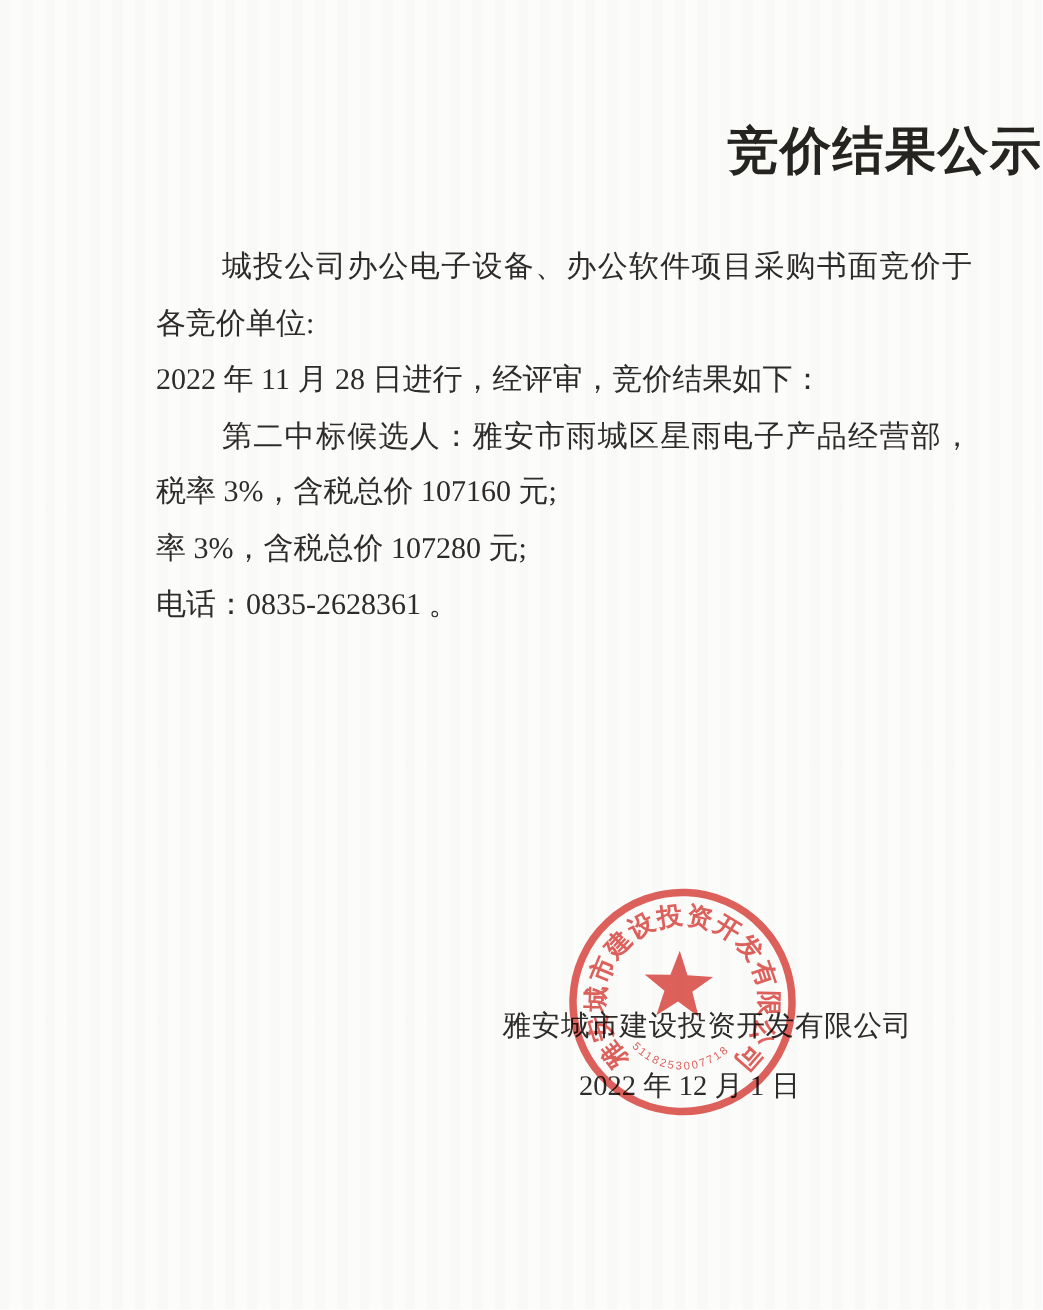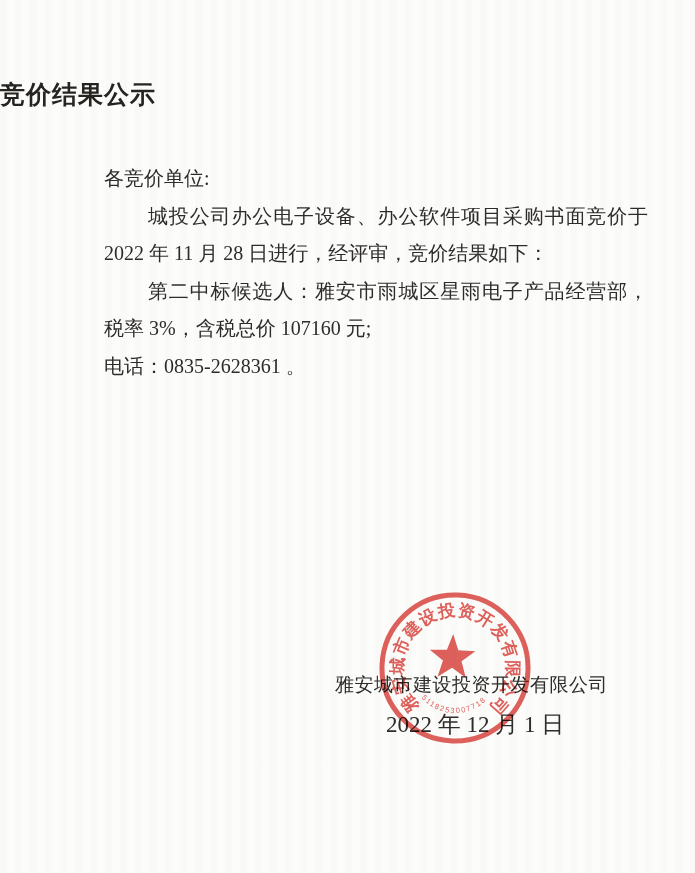--- a/index.html
+++ b/index.html
@@ -26,9 +26,9 @@
     top: 78px;
     width: 100%;
     margin: 0;
-    text-align: left;
+    text-align: right;
     font-family: "Liberation Sans", "DejaVu Sans", sans-serif;
-    font-size: 25px;
+    font-size: 34px;
     font-weight: 700;
     letter-spacing: 1px;
     color: #262421;

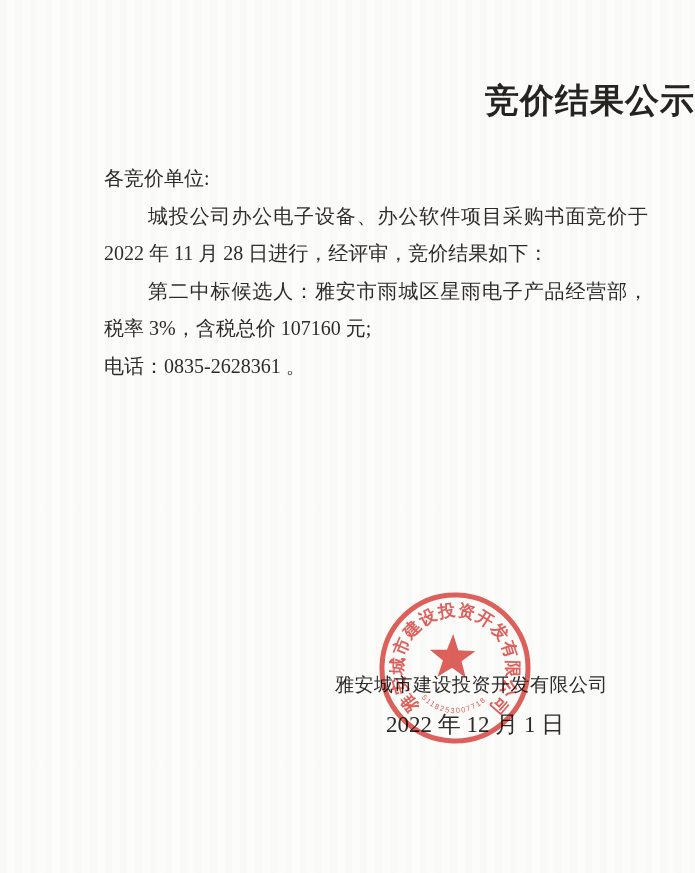--- a/index.html
+++ b/index.html
@@ -97,8 +97,8 @@
   <h1 class="doc-title">竞价结果公示</h1>
 
   <div class="body-block" id="body-lines">
+      <div class="line indent justify">城投公司办公电子设备、办公软件项目采购书面竞价于</div>
       <div class="line">各竞价单位:</div>
-      <div class="line indent justify">城投公司办公电子设备、办公软件项目采购书面竞价于</div>
       <div class="line">2022 年 11 月 28 日进行，经评审，竞价结果如下：</div>
       <div class="line indent justify">第二中标候选人：雅安市雨城区星雨电子产品经营部，</div>
       <div class="line">税率 3%，含税总价 107160 元;</div>

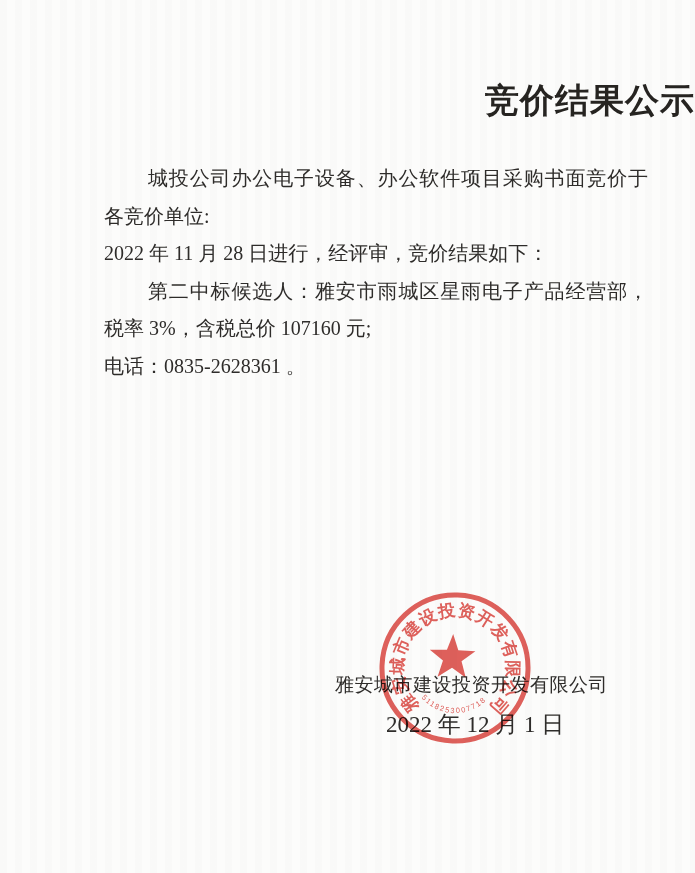--- a/index.html
+++ b/index.html
@@ -102,6 +102,7 @@
       <div class="line">2022 年 11 月 28 日进行，经评审，竞价结果如下：</div>
       <div class="line indent justify">第二中标候选人：雅安市雨城区星雨电子产品经营部，</div>
       <div class="line">税率 3%，含税总价 107160 元;</div>
+      <div class="line">率 3%，含税总价 107280 元;</div>
       <div class="line">电话：0835-2628361 。</div>
     </div>
 

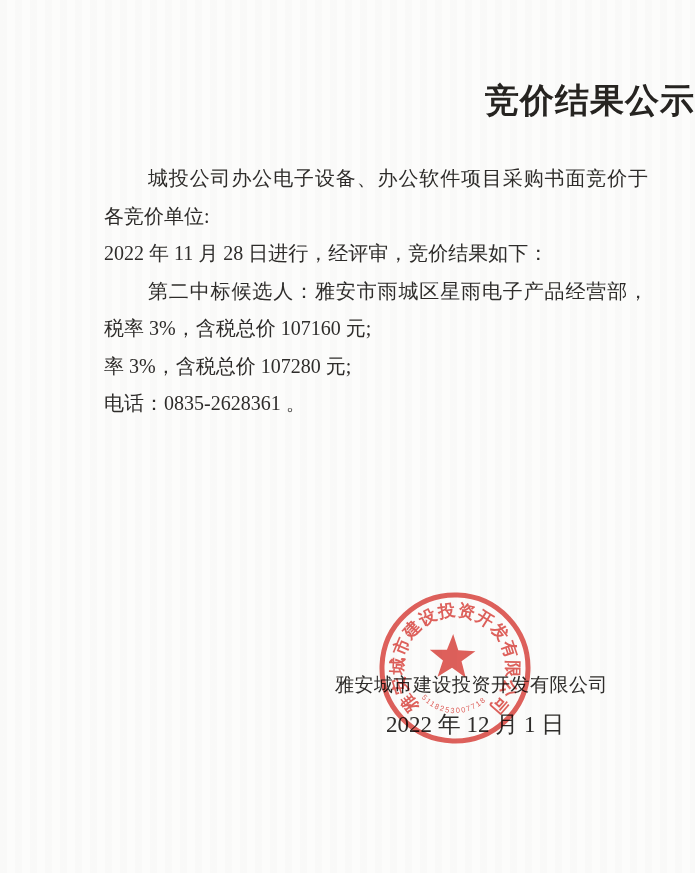--- a/index.html
+++ b/index.html
@@ -67,7 +67,7 @@
     position: absolute;
     left: 386px;
     top: 712px;
-    font-size: 23px;
+    font-size: 19px;
     line-height: 26px;
     color: #2e2c2a;
   }

